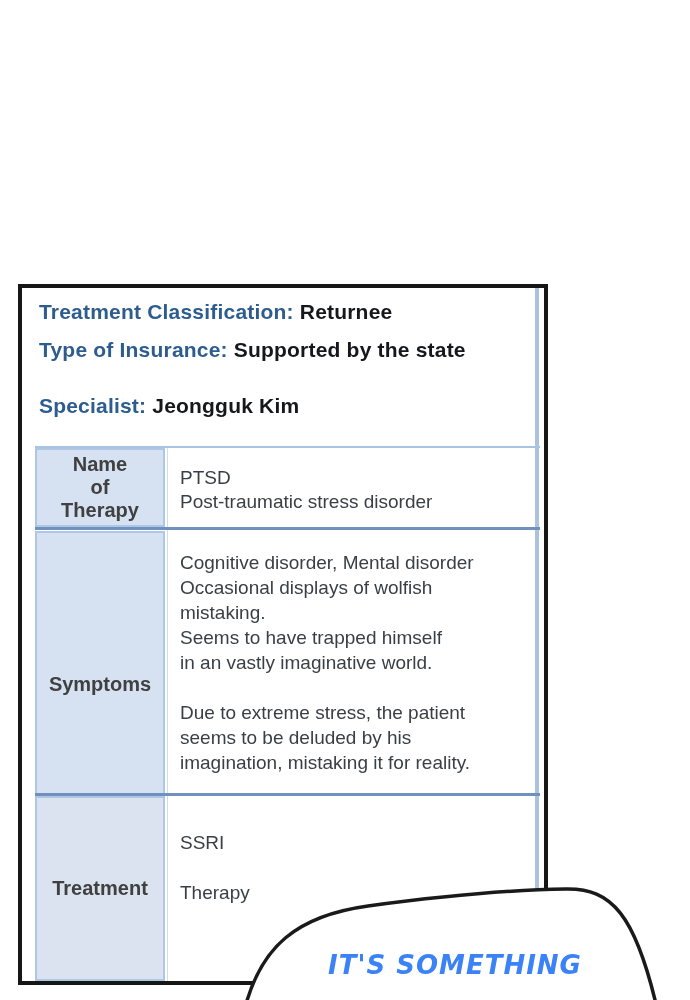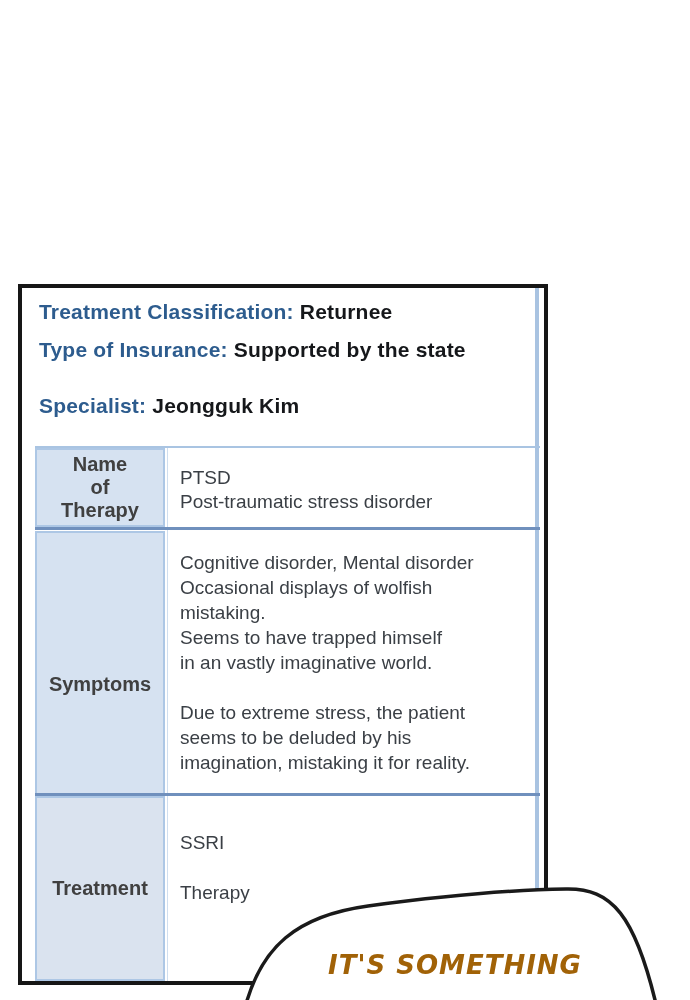--- a/index.html
+++ b/index.html
@@ -66,7 +66,7 @@
     position:absolute; left:320px; top:950px; width:270px; z-index:6;
     text-align:center; font-family:"DejaVu Sans", sans-serif;
     font-weight:bold; font-style:italic;
-    font-size:26px; letter-spacing:1px; color:#a16207; white-space:nowrap;
+    font-size:26px; letter-spacing:1px; color:#3b82f6; white-space:nowrap;
   }
 </style>
 </head>

